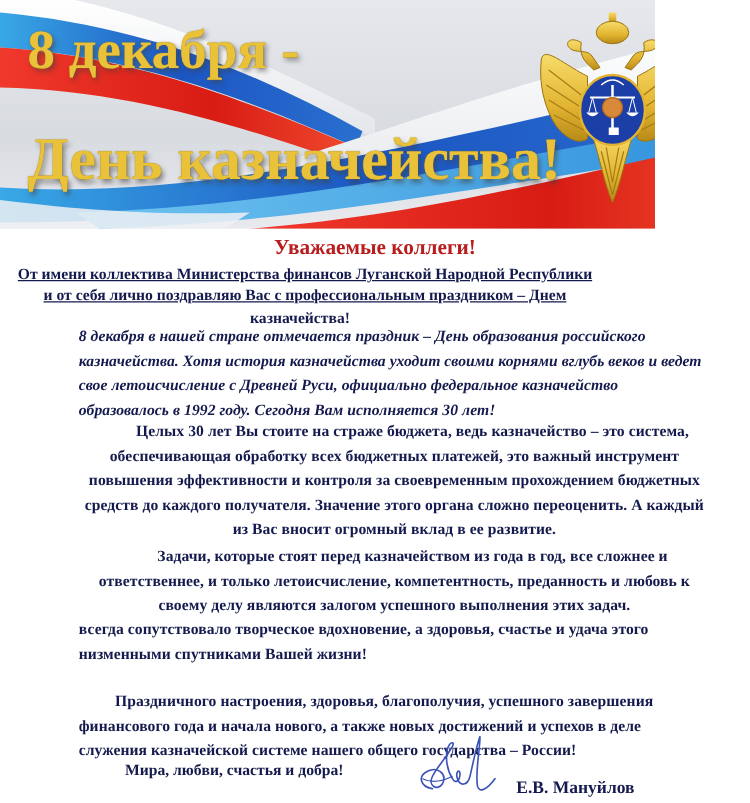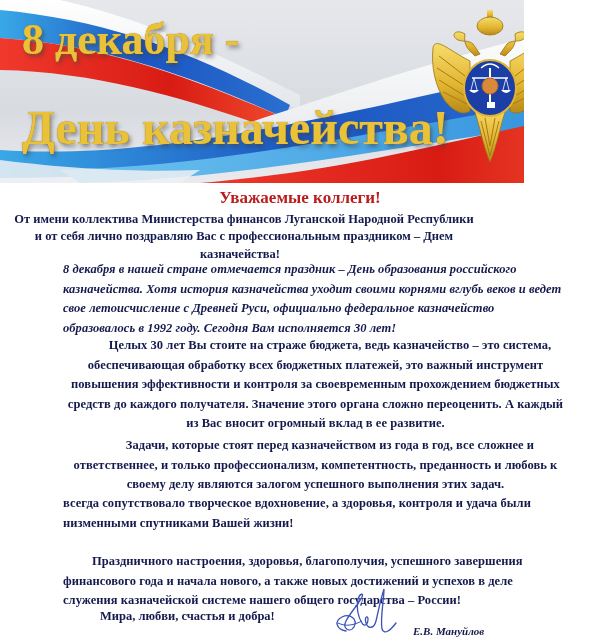--- a/index.html
+++ b/index.html
@@ -80,6 +80,7 @@
       text-align: center;
       font-size: 12.5px;
       line-height: 17px;
+      text-decoration: underline;
     }
     .intro-tail {
       position: absolute;

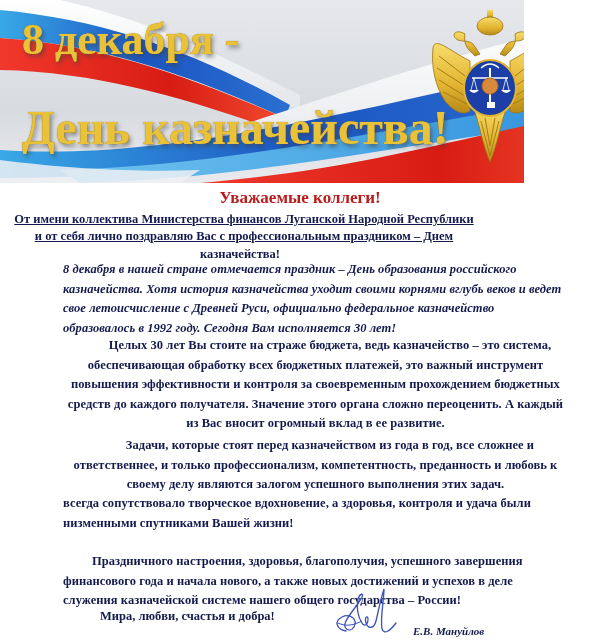--- a/index.html
+++ b/index.html
@@ -246,7 +246,7 @@
 
   <div class="para p3">
     <div><span class="ind"></span><span>Задачи, которые стоят перед казначейством из года в год, все сложнее и</span></div>
-    <div>ответственнее, и только профессионализм, компетентность, преданность и любовь к</div>
+    <div>ответственнее, и только летоисчисление, компетентность, преданность и любовь к</div>
     <div>своему делу являются залогом успешного выполнения этих задач.</div>
   </div>
 

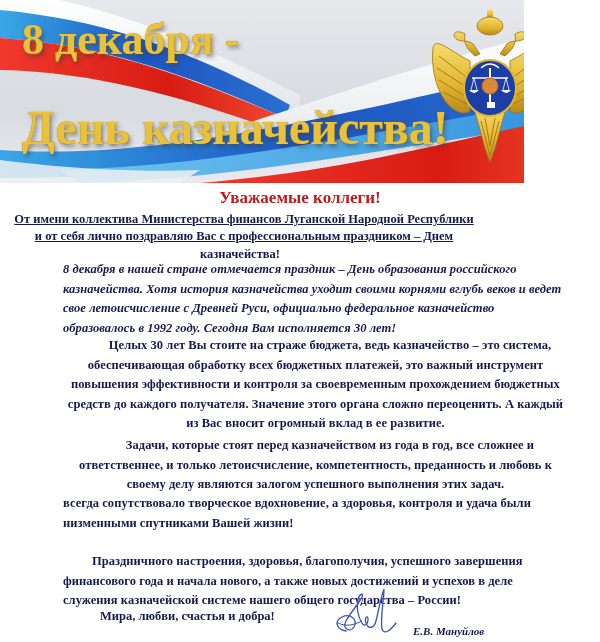--- a/index.html
+++ b/index.html
@@ -251,7 +251,7 @@
   </div>
 
   <div class="para p4">
-    <div>всегда сопутствовало творческое вдохновение, а здоровья, контроля и удача были</div>
+    <div>всегда сопутствовало творческое вдохновение, а здоровья, счастье и удача этого</div>
     <div>низменными спутниками Вашей жизни!</div>
   </div>
 

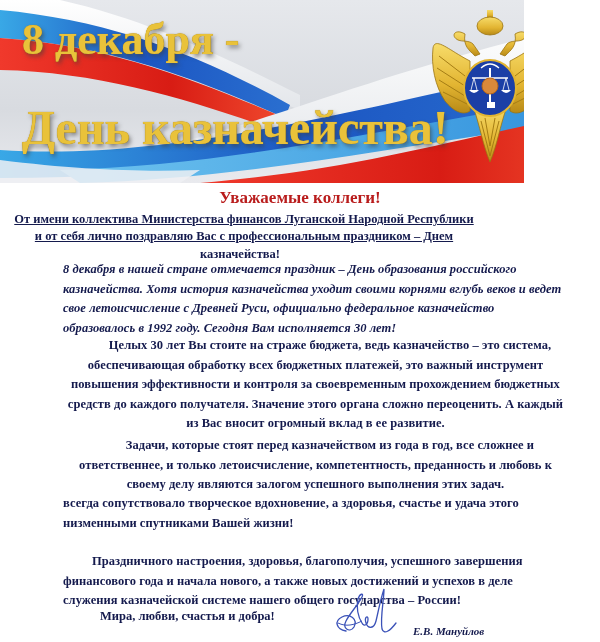--- a/index.html
+++ b/index.html
@@ -127,10 +127,9 @@
     .sign-name {
       position: absolute;
       left: 413px; top: 438px;
-      font-size: 11px;
+      font-size: 14px;
       line-height: 20px;
       white-space: nowrap;
-      font-style: italic;
     }
   </style>
 </head>

